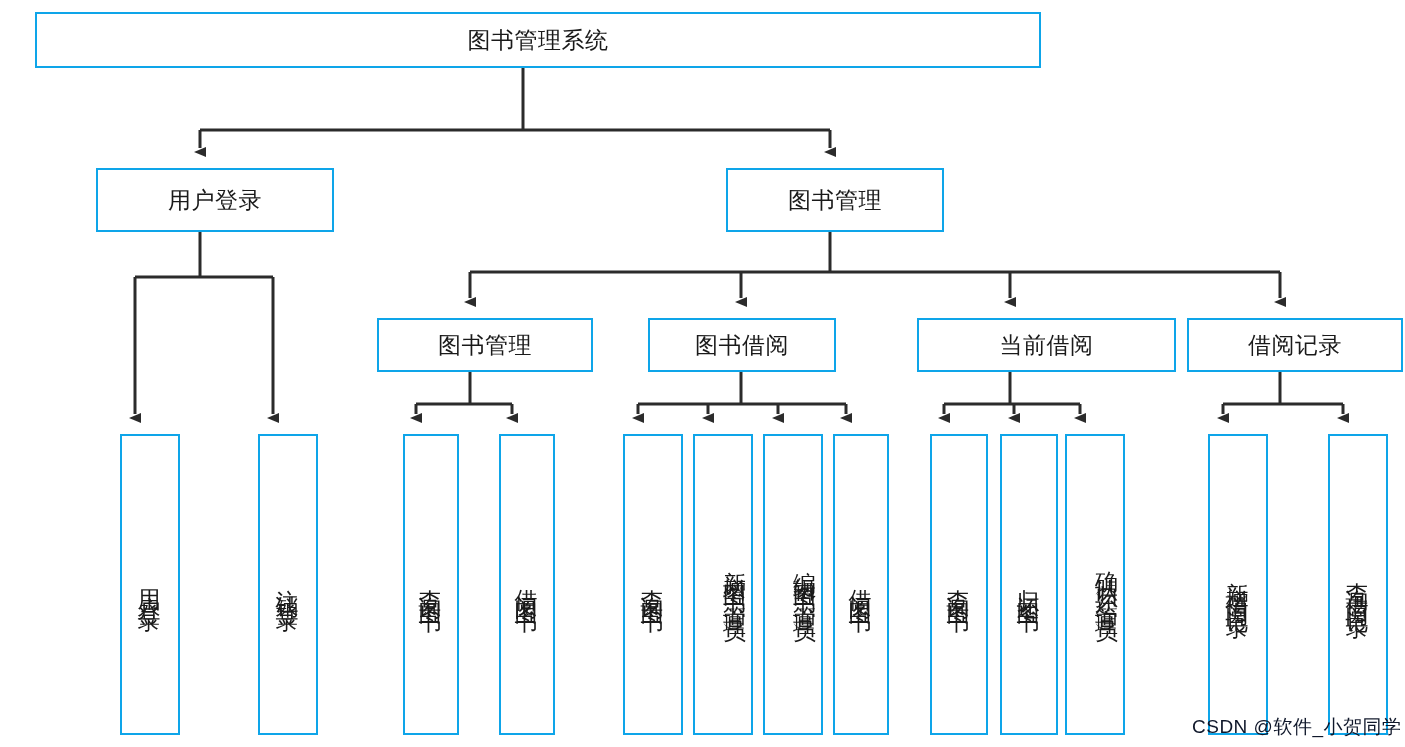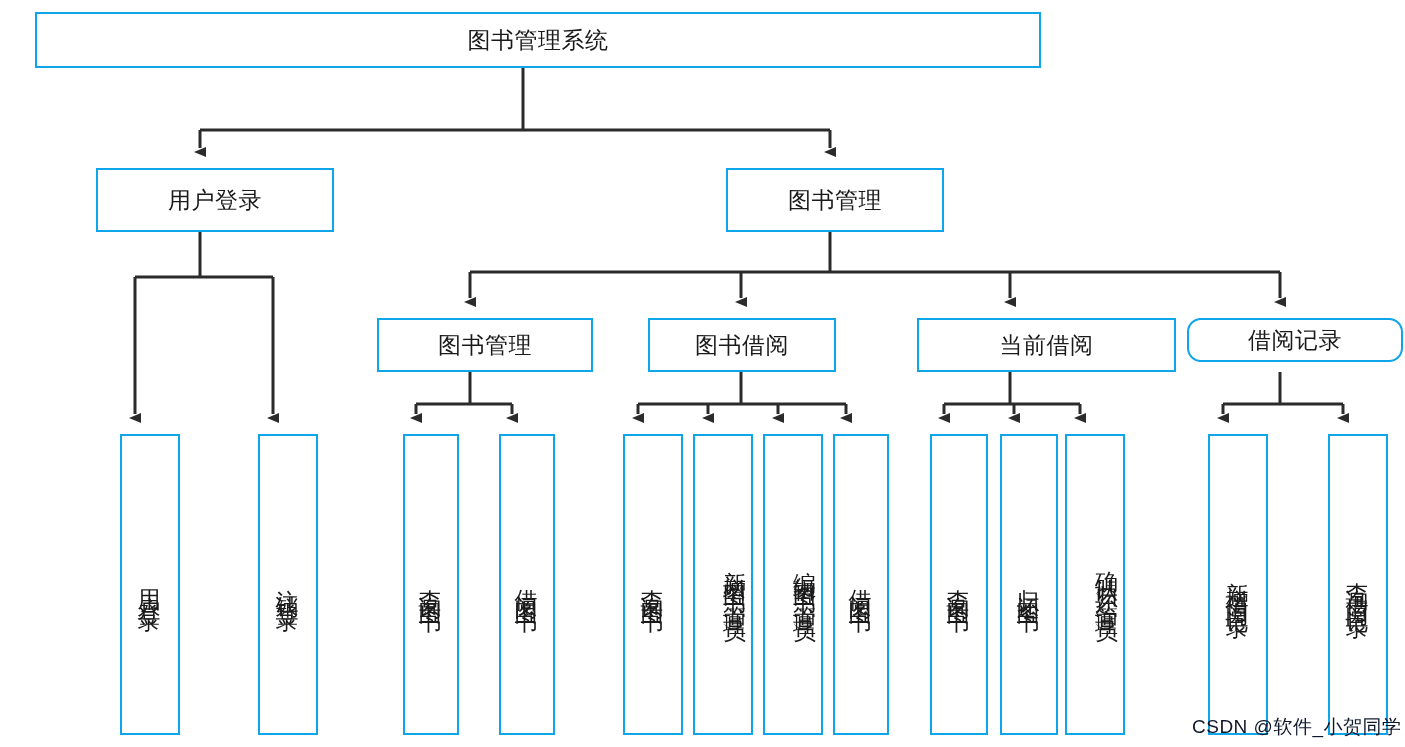--- a/index.html
+++ b/index.html
@@ -139,7 +139,7 @@
   <div class="node h" style="left:902px; top:318px; width:259px; height:54px;">
     <span class="node-label">当前借阅</span>
   </div>
-  <div class="node h" style="left:1172px; top:318px; width:216px; height:44px;border-radius:14px;">
+  <div class="node h" style="left:1172px; top:318px; width:216px; height:54px;">
     <span class="node-label">借阅记录</span>
   </div>
 

